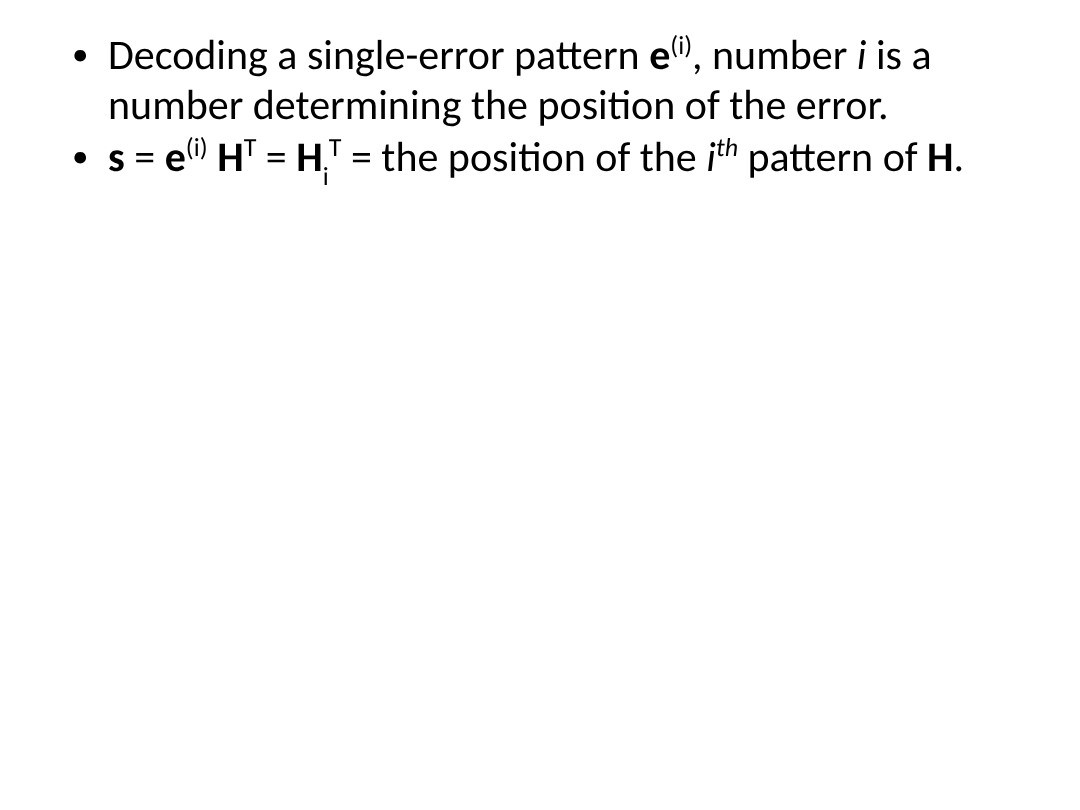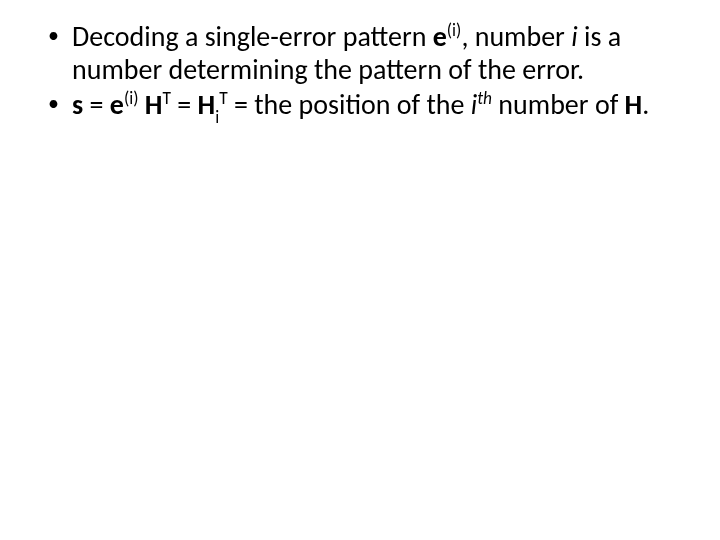--- a/index.html
+++ b/index.html
@@ -59,7 +59,7 @@
   <ul class="bullets">
 
     <li>
-      <span>Decoding a single-error pattern </span><span class="b">e</span><sup>(i)</sup><span>, number </span><span class="i">i</span><span> is a number determining the pattern of the error.</span>
+      <span>Decoding a single-error pattern </span><span class="b">e</span><sup>(i)</sup><span>, number </span><span class="i">i</span><span> is a number determining the position of the error.</span>
     </li>
 
     <li>

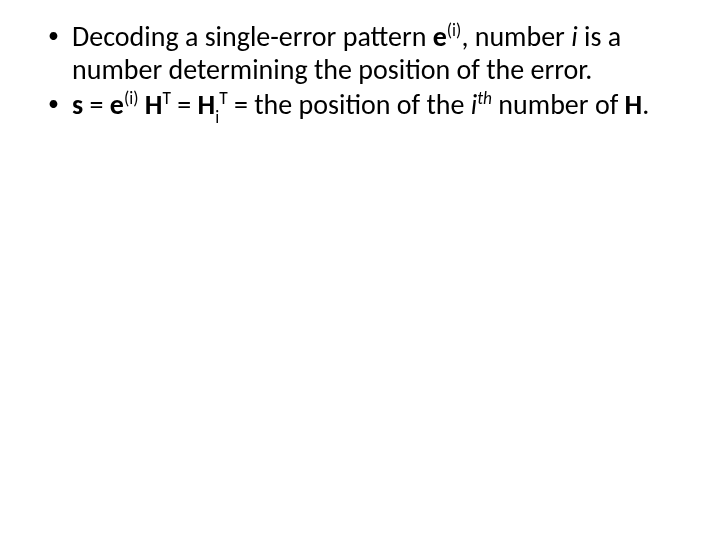--- a/index.html
+++ b/index.html
@@ -63,7 +63,7 @@
     </li>
 
     <li>
-      <span class="b">s</span><span> = </span><span class="b">e</span><sup>(i)</sup><span> </span><span class="b">H</span><sup>T</sup><span> = </span><span class="b">H</span><sub>i</sub><sup>T</sup><span> = the position of the </span><span class="i">i</span><sup class="i">th</sup><span> number of </span><span class="b">H</span><span>.</span>
+      <span class="b">s</span><span> = </span><span class="b">e</span><sup>(i)</sup><span> </span><span class="b">H</span><sup>T</sup><span> = </span><span class="b">H</span><sub>i</sub><sup>T</sup><span> = the position of the </span><span class="i">i</span><sup class="i">th</sup><span> pattern of </span><span class="b">H</span><span>.</span>
     </li>
 
 

